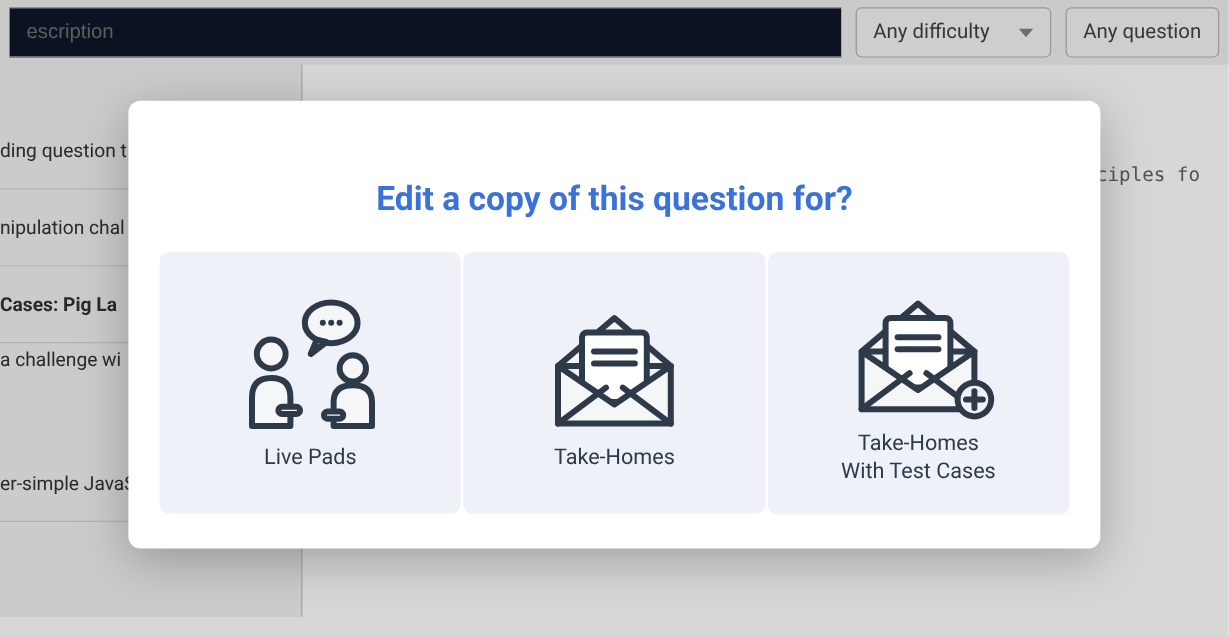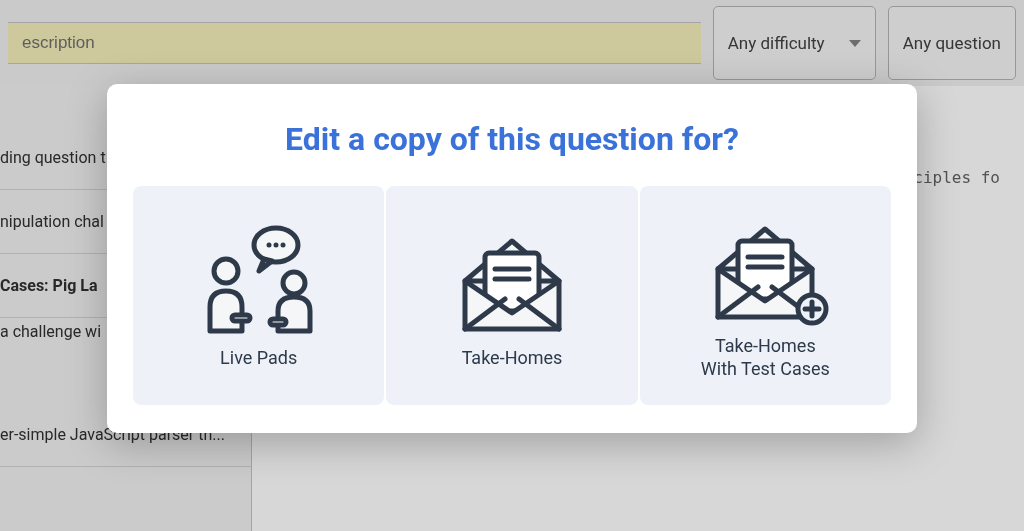--- a/index.html
+++ b/index.html
@@ -32,7 +32,7 @@
       padding: 10px 14px;
       font-size: 17px;
       color: #777;
-      background: #fef9c3;
+      background: #0f172a;
     }
     .dropdown {
       border: 1px solid #bbb;

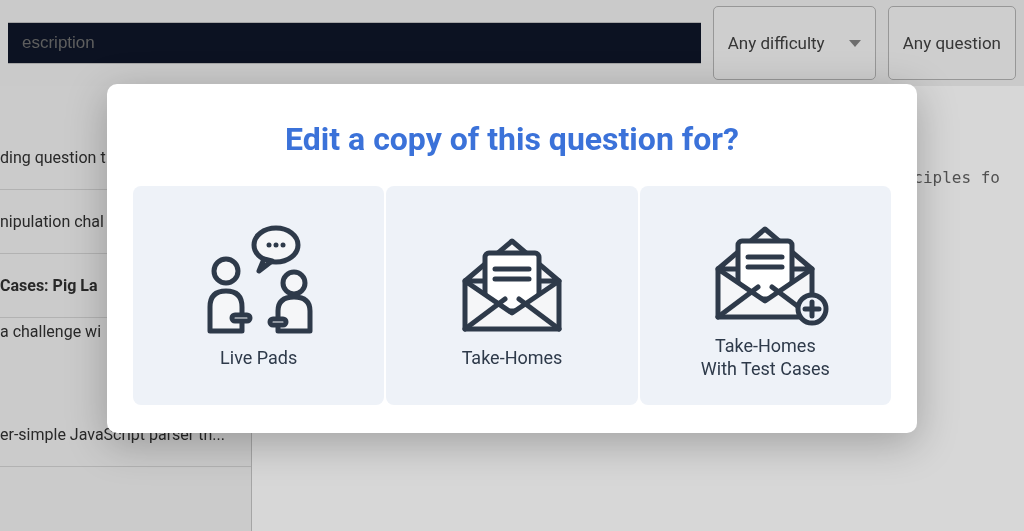--- a/index.html
+++ b/index.html
@@ -37,7 +37,7 @@
     .dropdown {
       border: 1px solid #bbb;
       border-radius: 5px;
-      padding: 26px 14px;
+      padding: 10px 14px;
       font-size: 17px;
       color: #444;
       background: #fff;

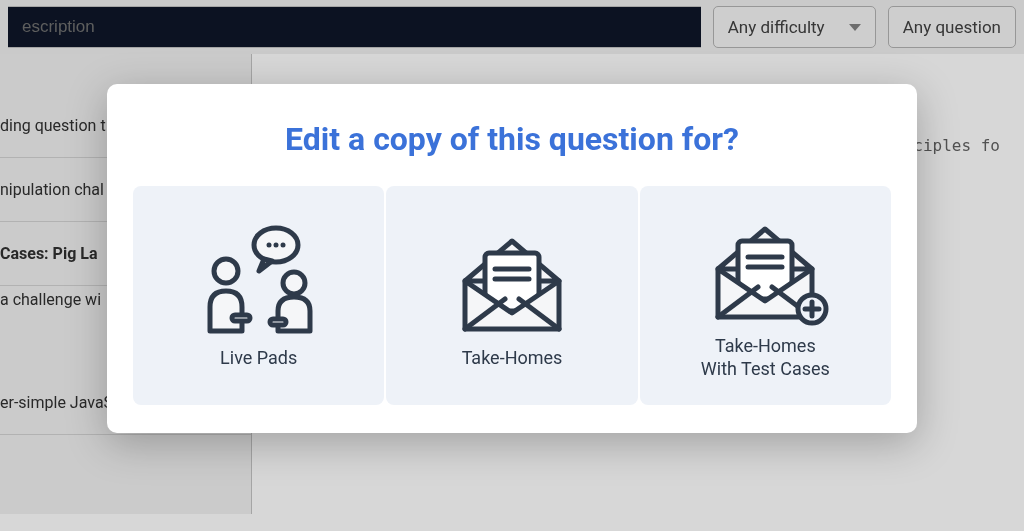--- a/index.html
+++ b/index.html
@@ -99,10 +99,11 @@
     }
     .modal-title {
       text-align: center;
-      font-size: 32px;
+      font-size: 28px;
       font-weight: 700;
       color: #3b72d9;
       margin-bottom: 28px;
+      margin-top: 29px;
     }
     .options {
       display: flex;

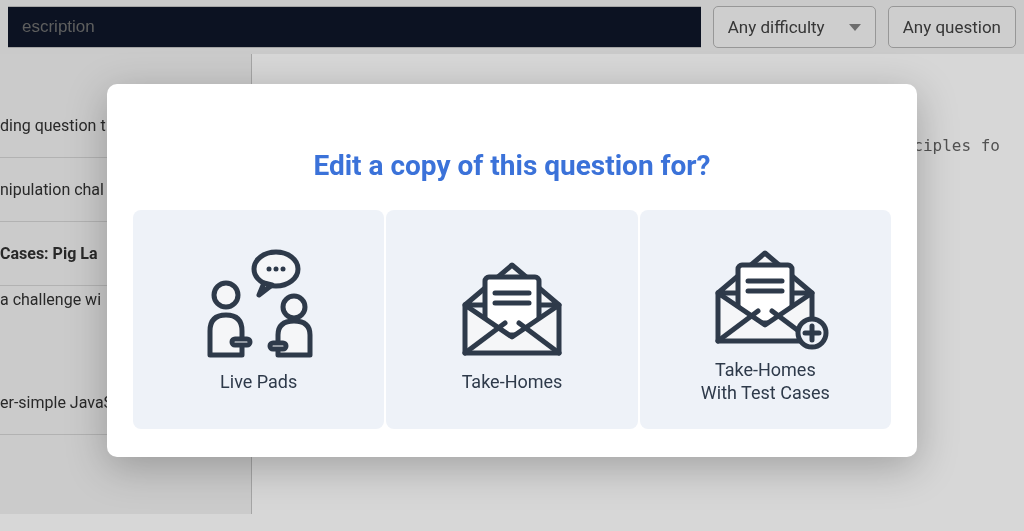--- a/index.html
+++ b/index.html
@@ -110,6 +110,7 @@
       gap: 2px;
       justify-content: center;
       padding: 0 8px;
+      align-items: center;
     }
     .option-card {
       flex: 1;

